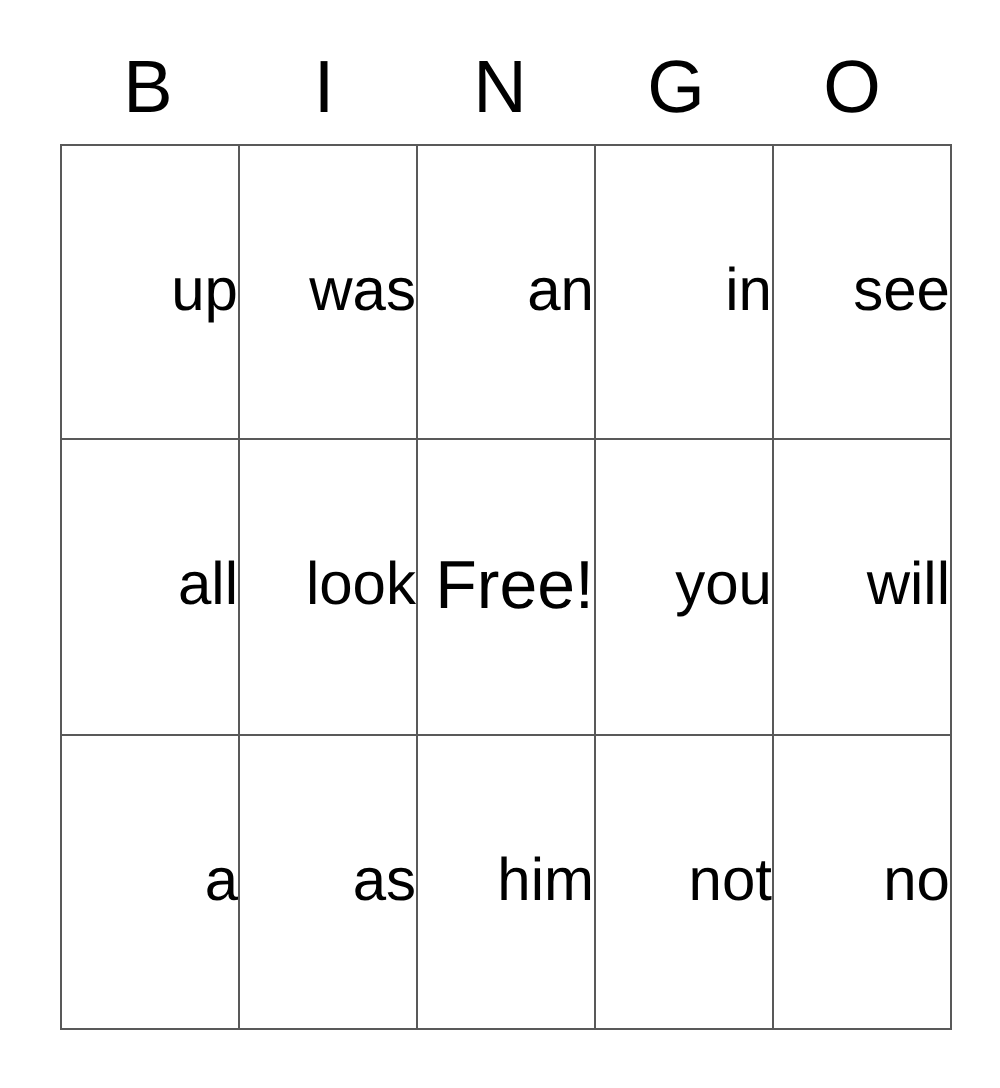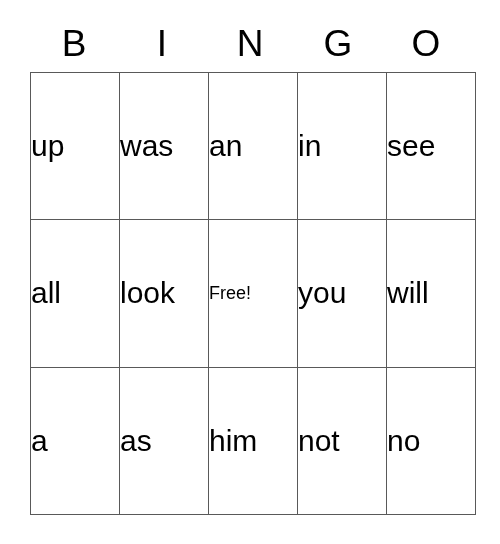--- a/index.html
+++ b/index.html
@@ -60,7 +60,7 @@
     height: 88.6px;
     border: 1px solid #595959;
     padding: 0;
-    text-align: left;
+    text-align: right;
     vertical-align: middle;
     font-size: 30px;
     font-weight: 400;

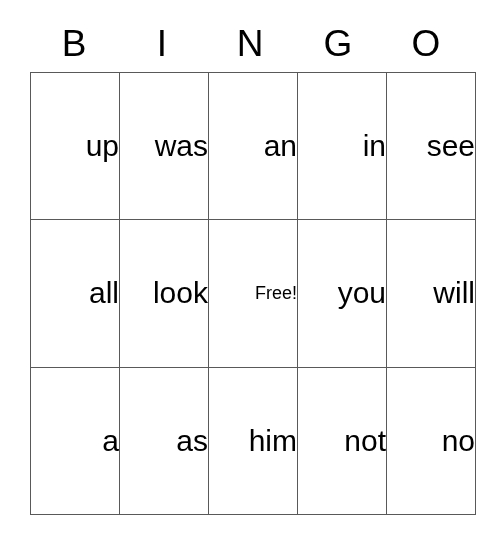--- a/index.html
+++ b/index.html
@@ -72,7 +72,7 @@
   }
   
   #grid td.free-cell {
-    font-size: 18px;
+    font-size: 34px;
   }
 </style>
 </head>

